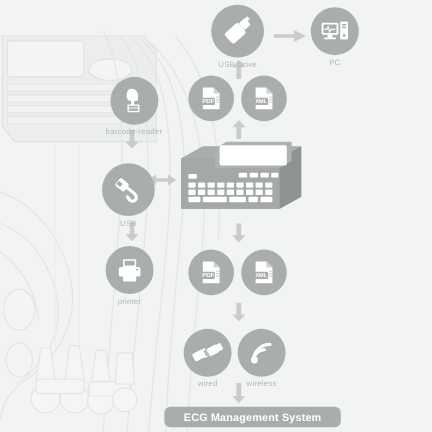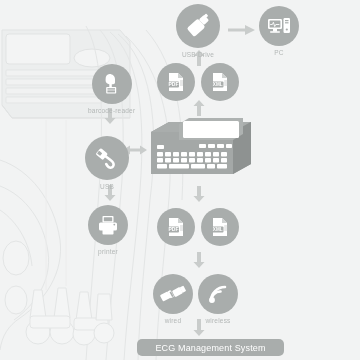--- a/index.html
+++ b/index.html
@@ -50,7 +50,7 @@
     display:flex;align-items:center;justify-content:center;
   }
   #banner .txt{
-    font-size:9px;font-weight:normal;color:#ffffff;letter-spacing:.15px;
+    font-size:9px;font-weight:bold;color:#ffffff;letter-spacing:.15px;
   }
 </style>
 </head>

